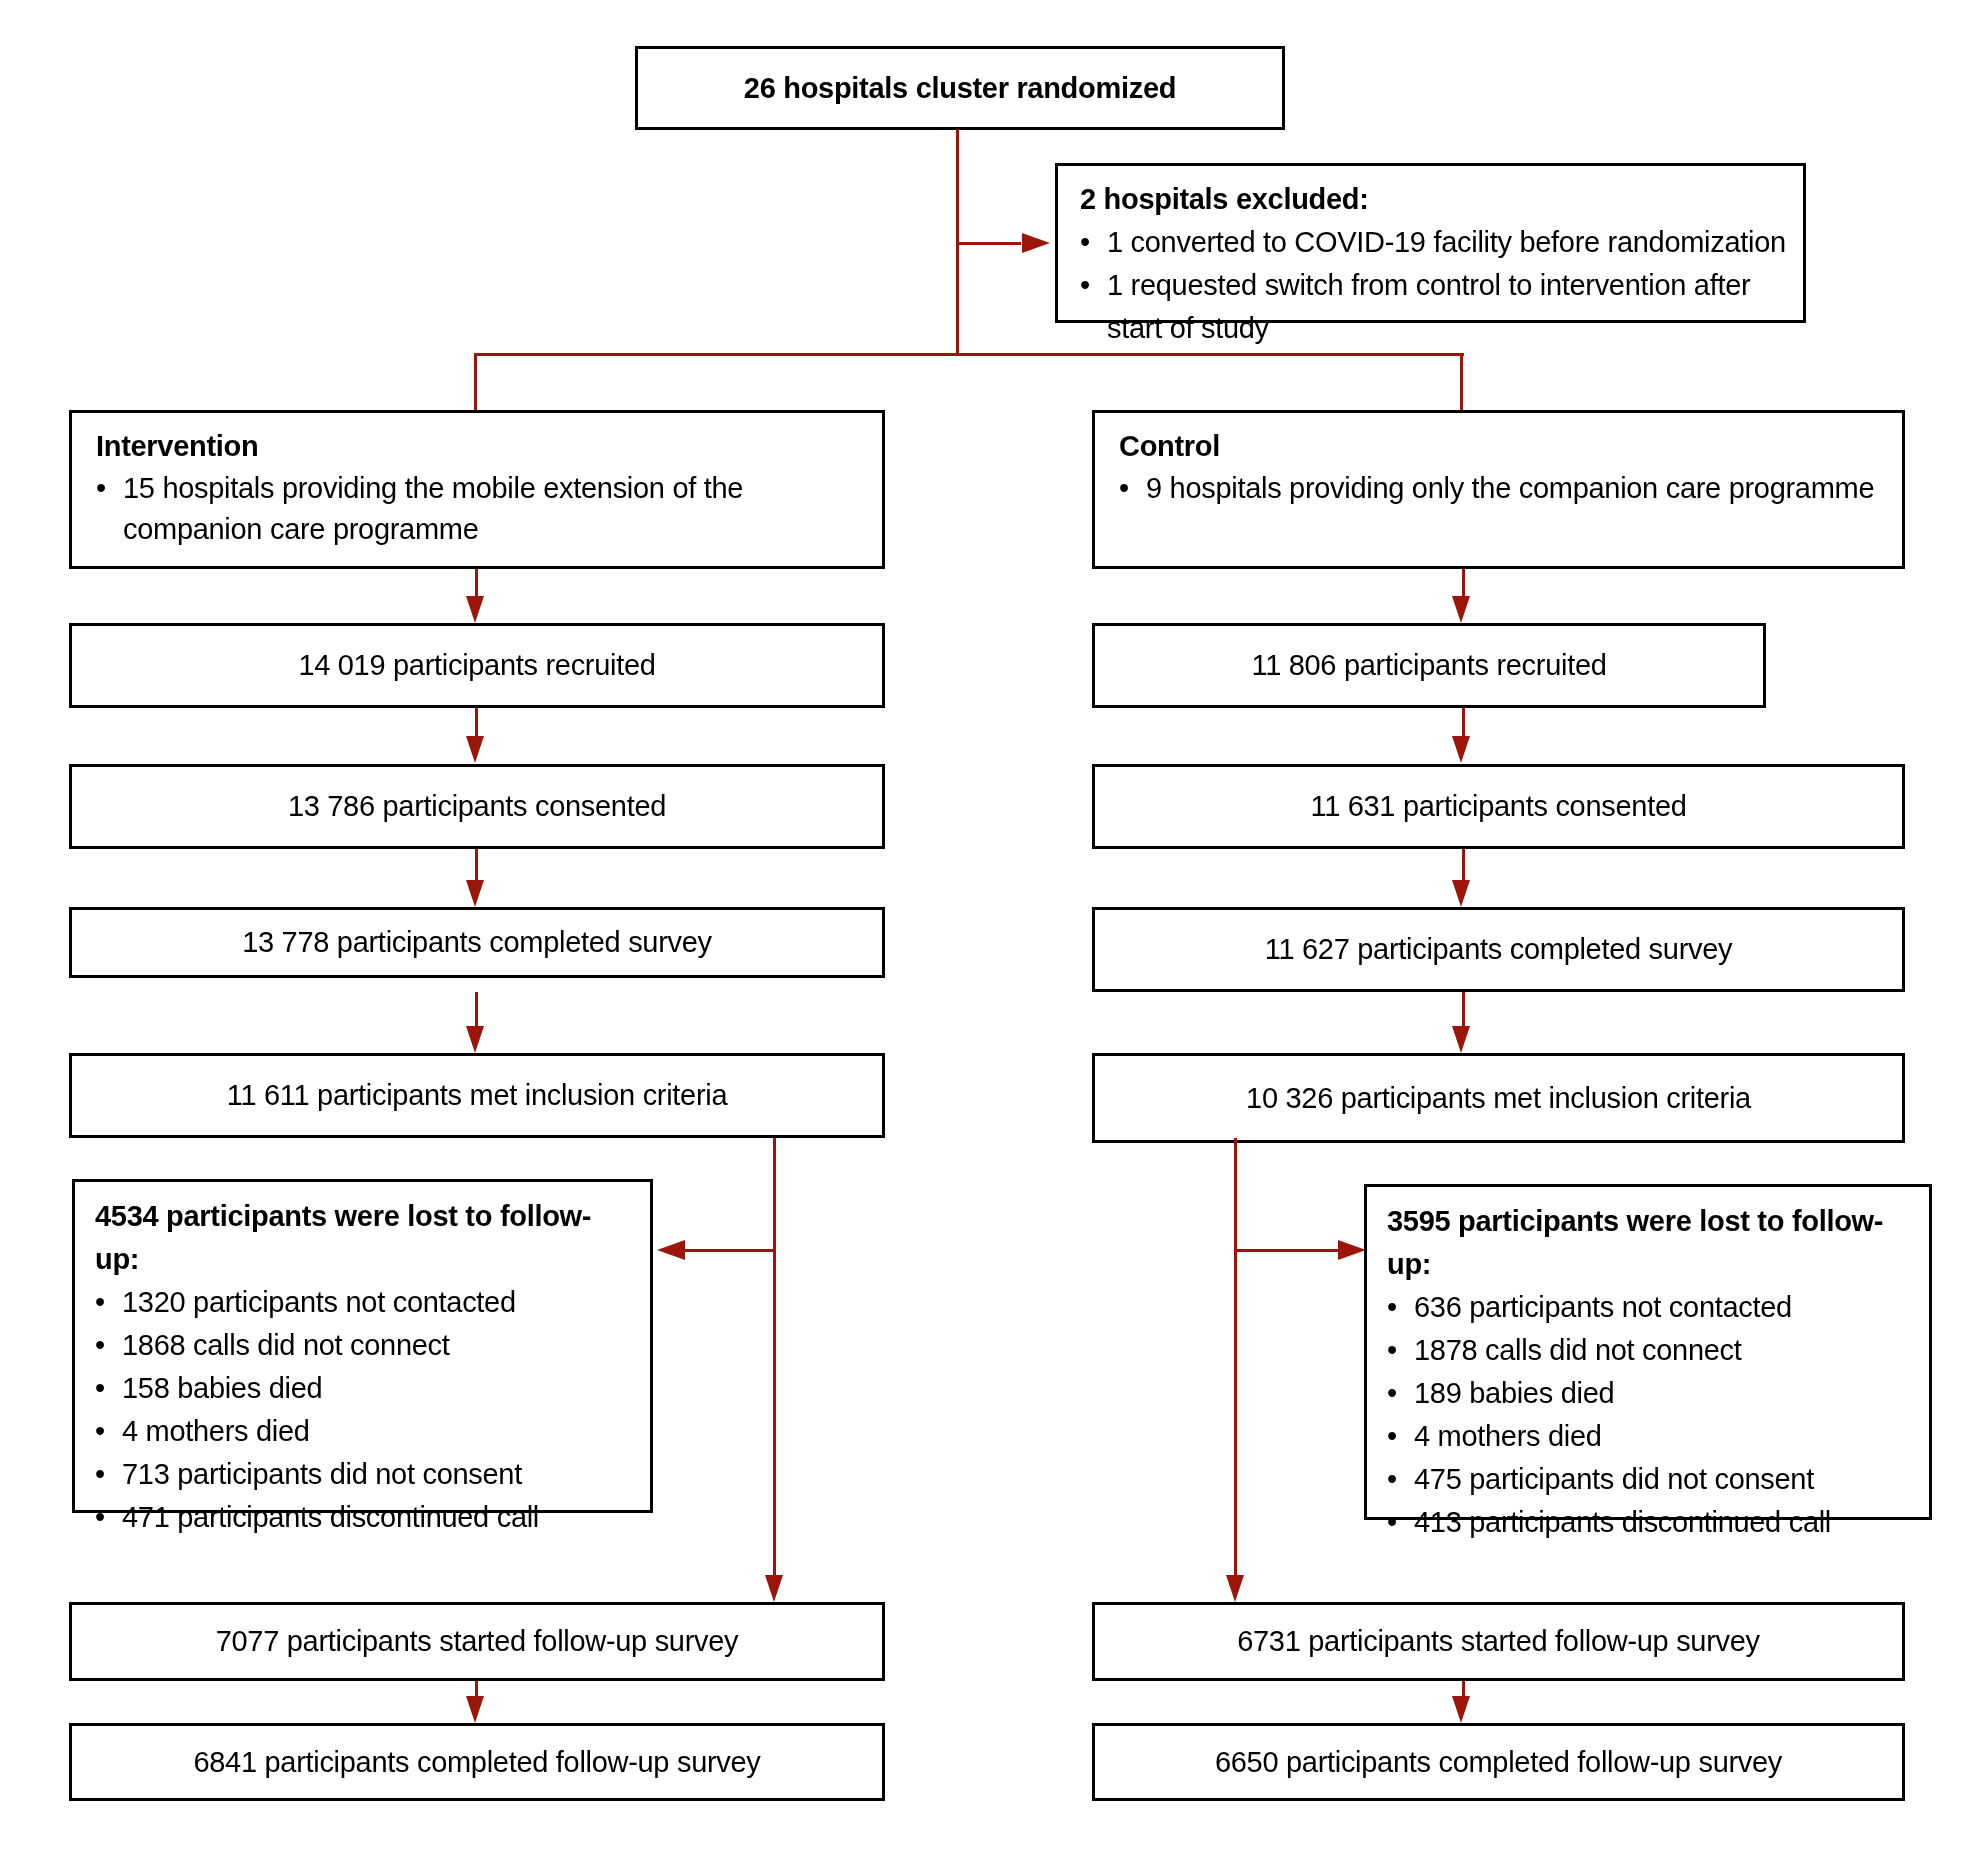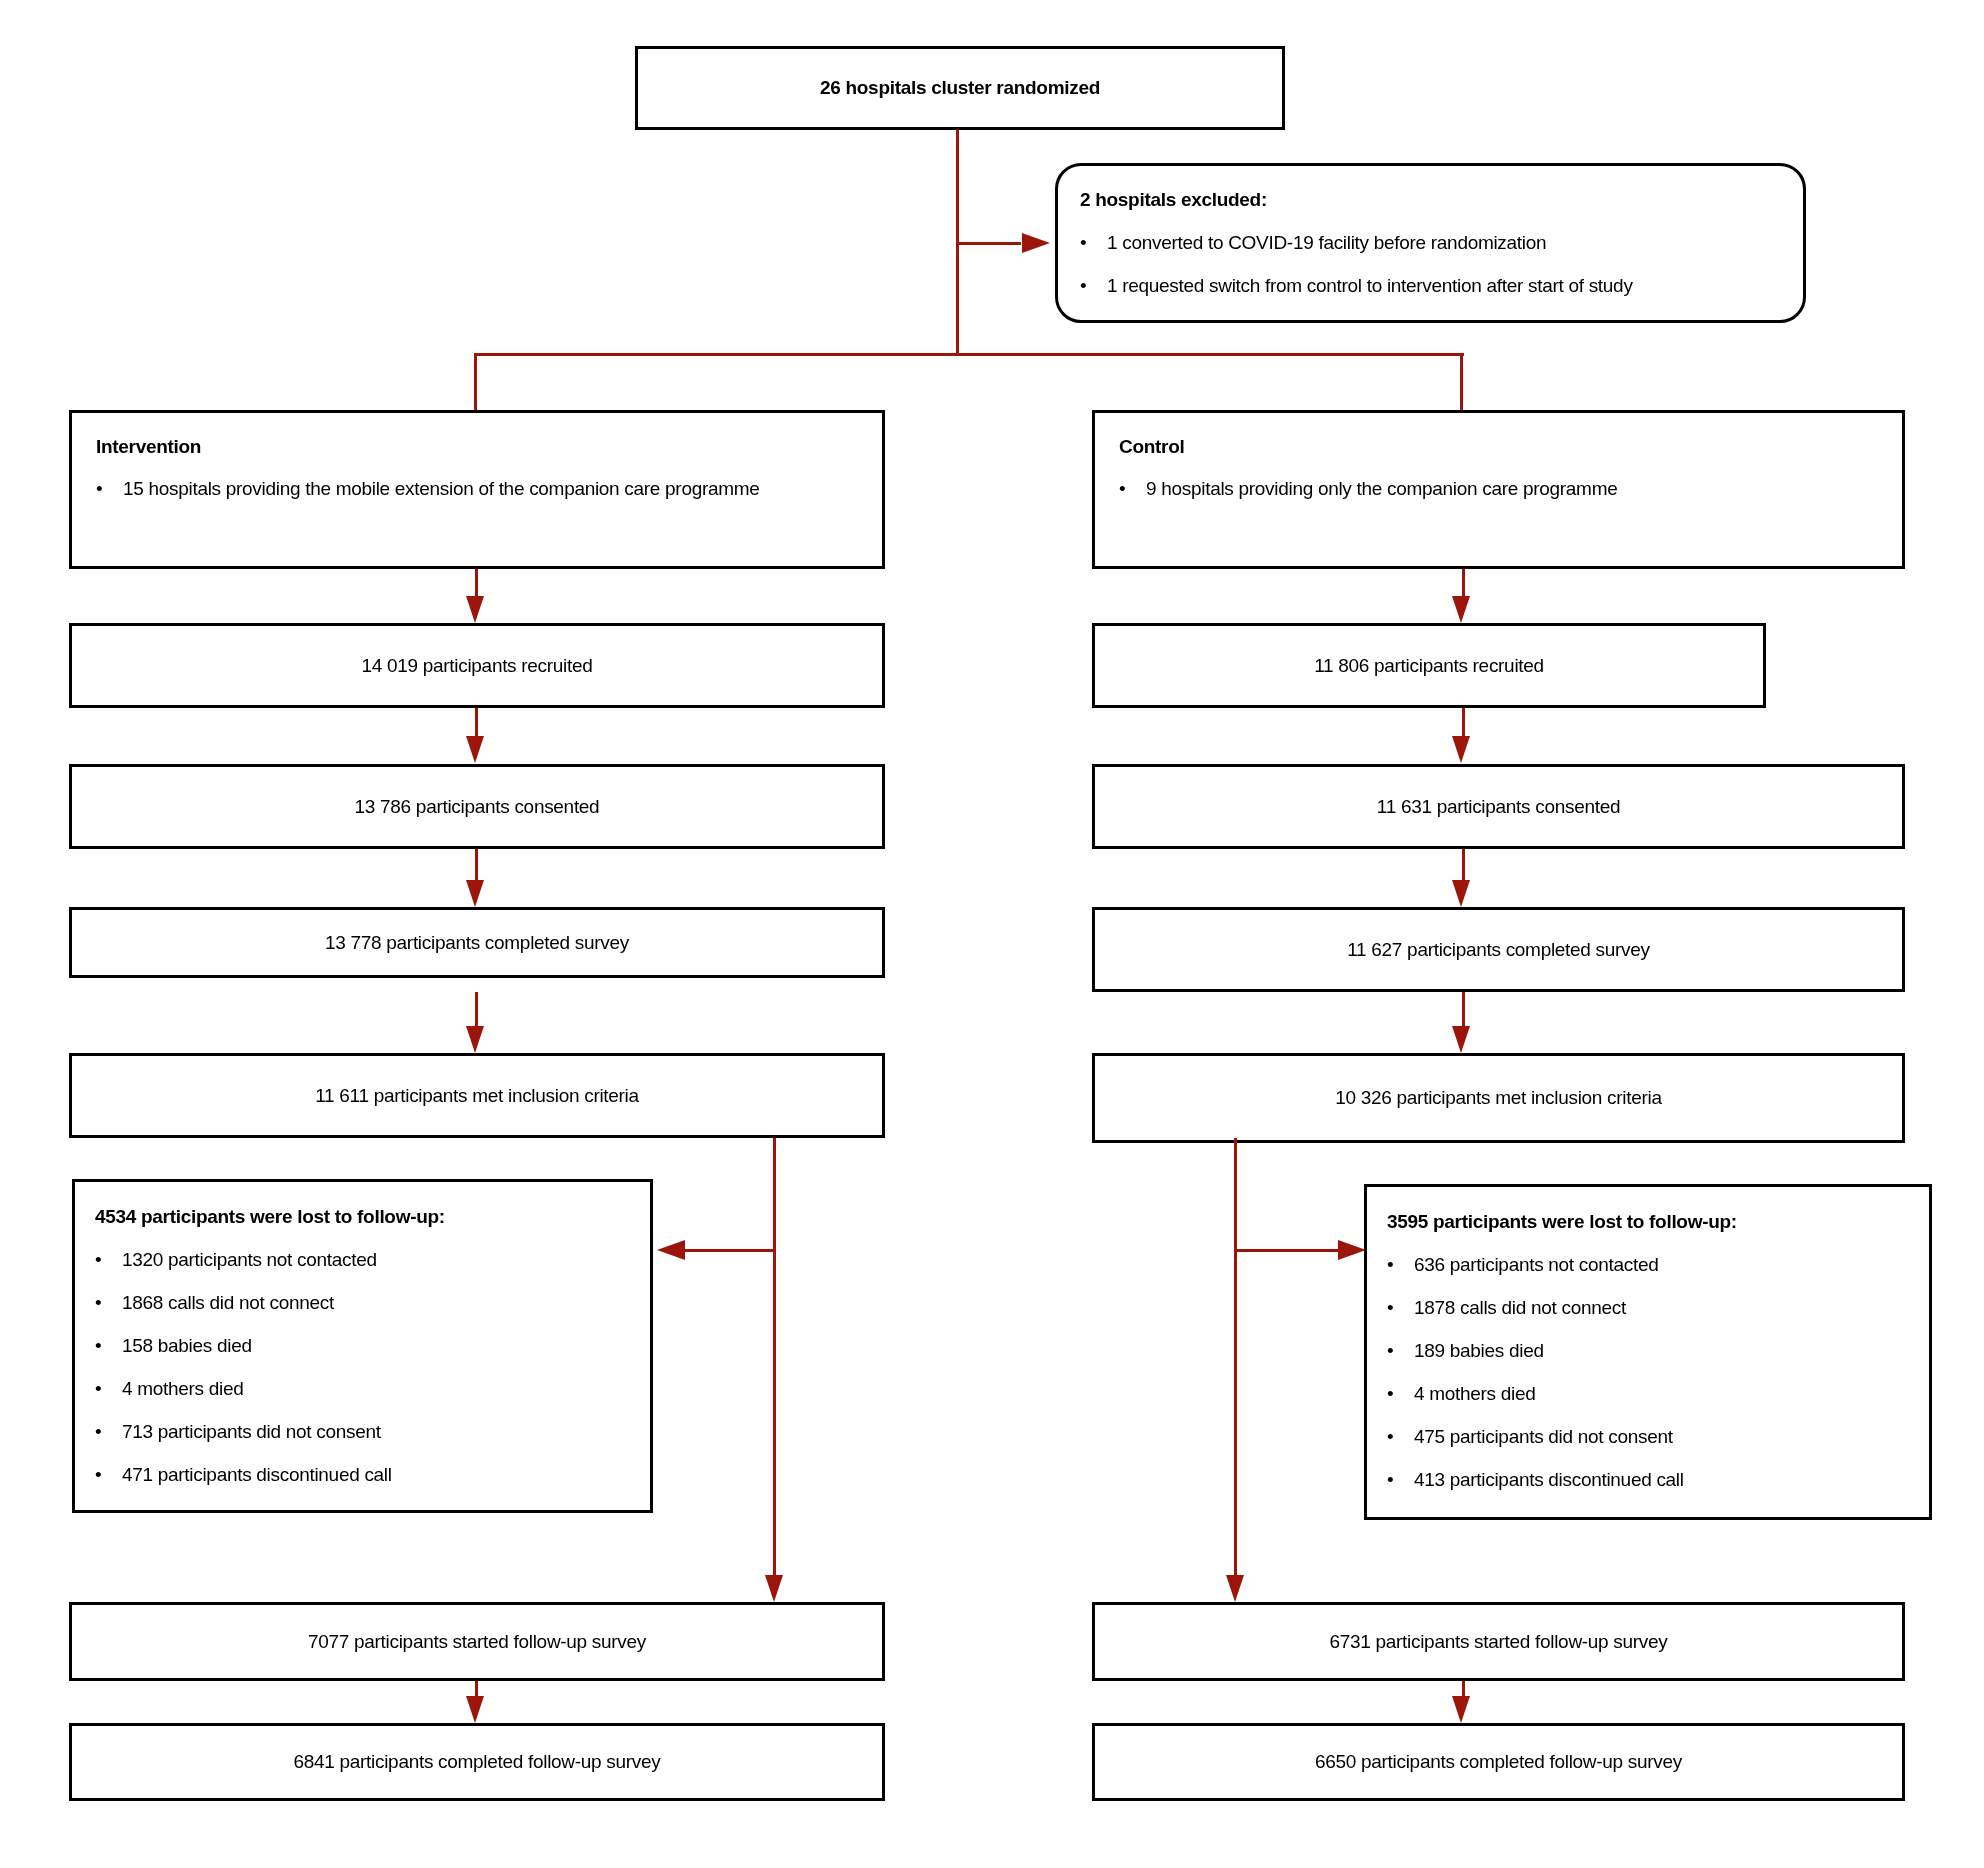--- a/index.html
+++ b/index.html
@@ -13,7 +13,7 @@
     width:1985px;height:1868px;
     background:var(--paper);
     font-family:"Liberation Sans","DejaVu Sans",sans-serif;
-    font-size:19px;
+    font-size:29px;
     letter-spacing:-0.3px;
     color:var(--ink);
   }

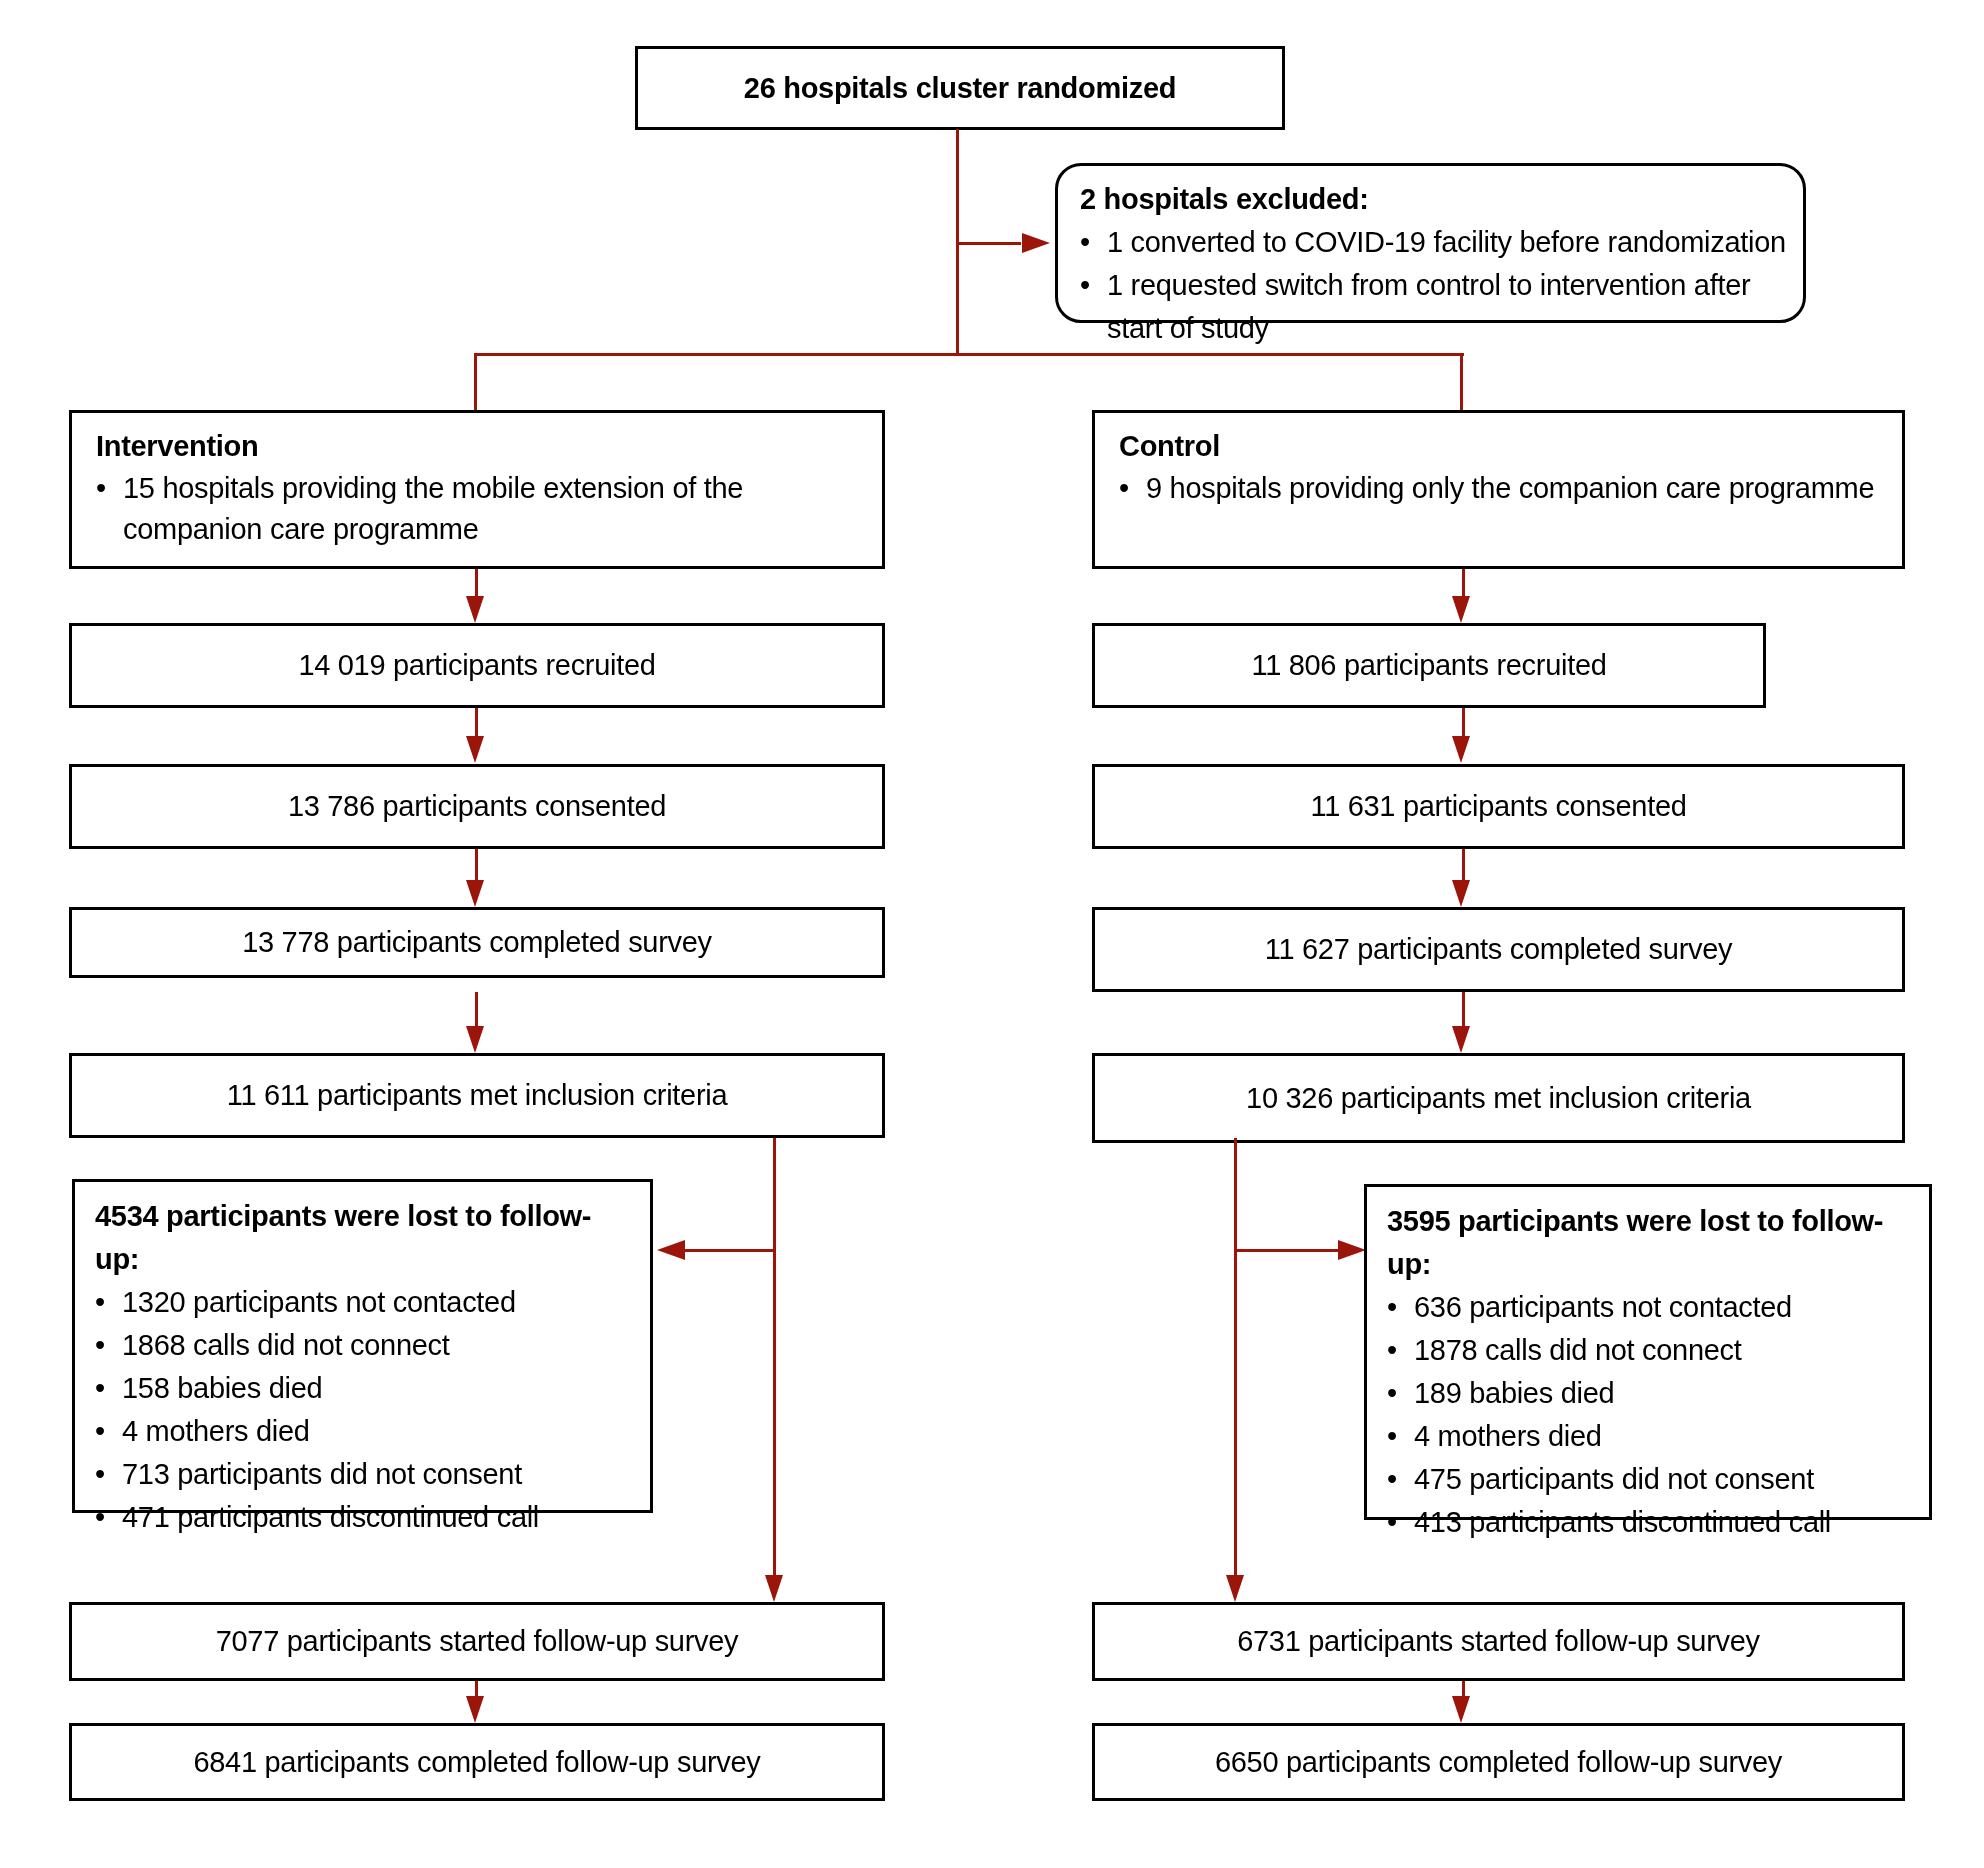--- a/index.html
+++ b/index.html
@@ -27,7 +27,7 @@
   .bold{font-weight:bold;}
   .pad-arm{padding:12px 24px;}
   .pad-lost{padding:13px 20px;}
-  .pad-excl{padding:12px 9px 12px 22px;border-radius:26px;}
+  .pad-excl{padding:12px 9px 12px 22px;}
   .title-line{line-height:43px;}
   .title-center{line-height:43px;}
   .bullet{display:flex;align-items:flex-start;line-height:41px;}

